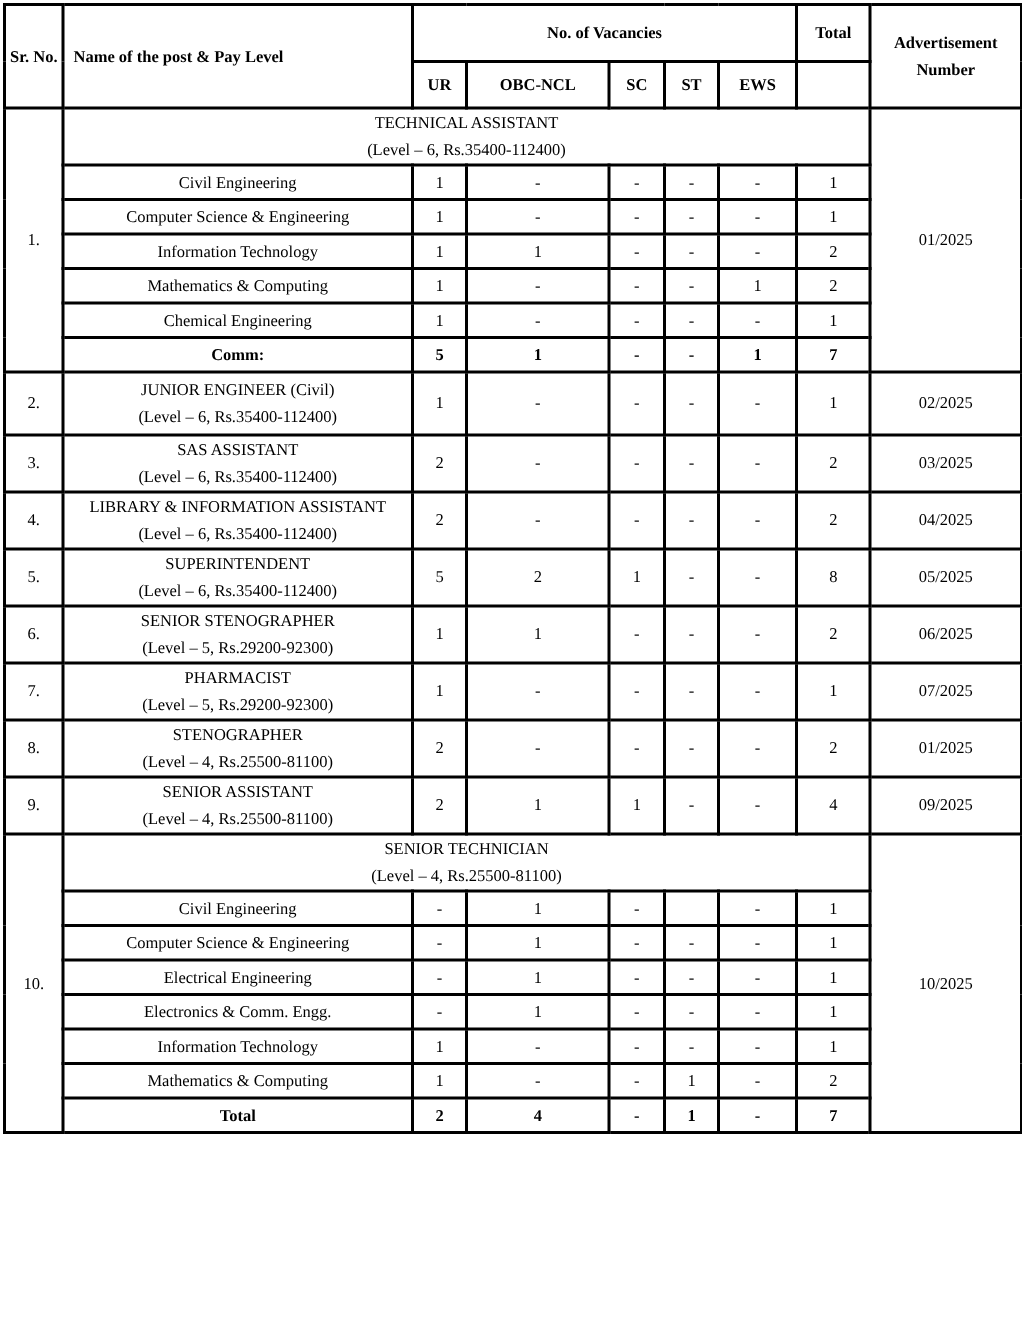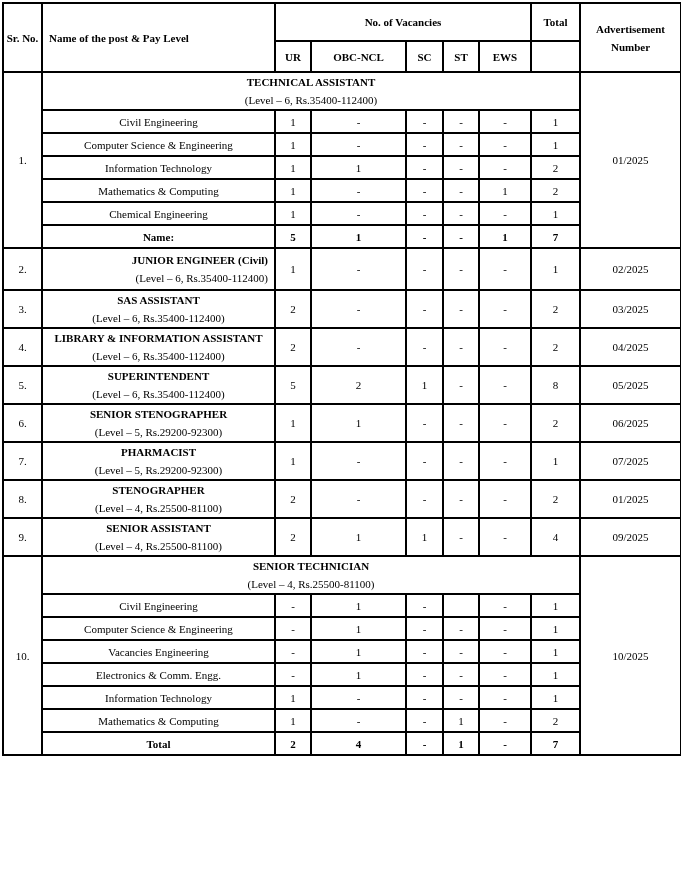--- a/index.html
+++ b/index.html
@@ -24,7 +24,7 @@
   .hdr-sub th { height: 29px; }
   td.sr { font-weight: bold; vertical-align: top; padding-top: 3px; }
   td.name { text-align: left; vertical-align: top; padding-top: 2px; padding-bottom: 2px; }
-  td.name .post { font-weight: bold; }
+  td.name .post { font-weight: normal; }
   td.sub { text-align: left; height: 21px; padding-top: 0; margin-top: 22px; }
   td.adv { font-weight: bold; margin-left: 20px; }
   td.tot { font-weight: bold; }

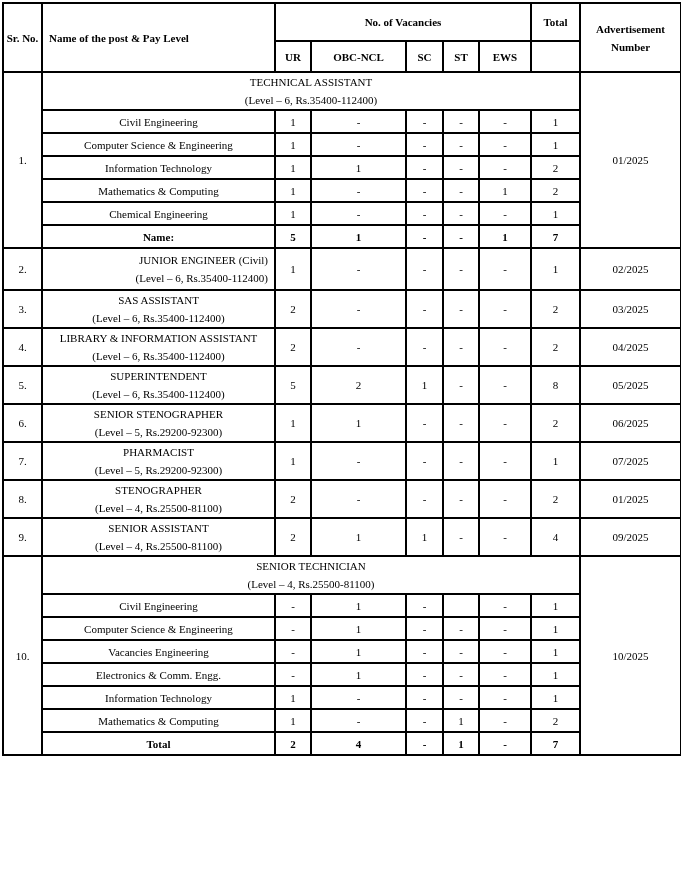--- a/index.html
+++ b/index.html
@@ -118,7 +118,7 @@
         <td>1</td>
       </tr>
       <tr class="total-row">
-        <td class="sub">Name:</td>
+        <td class="sub">Comm:</td>
         <td>5</td>
         <td>1</td>
         <td>-</td>

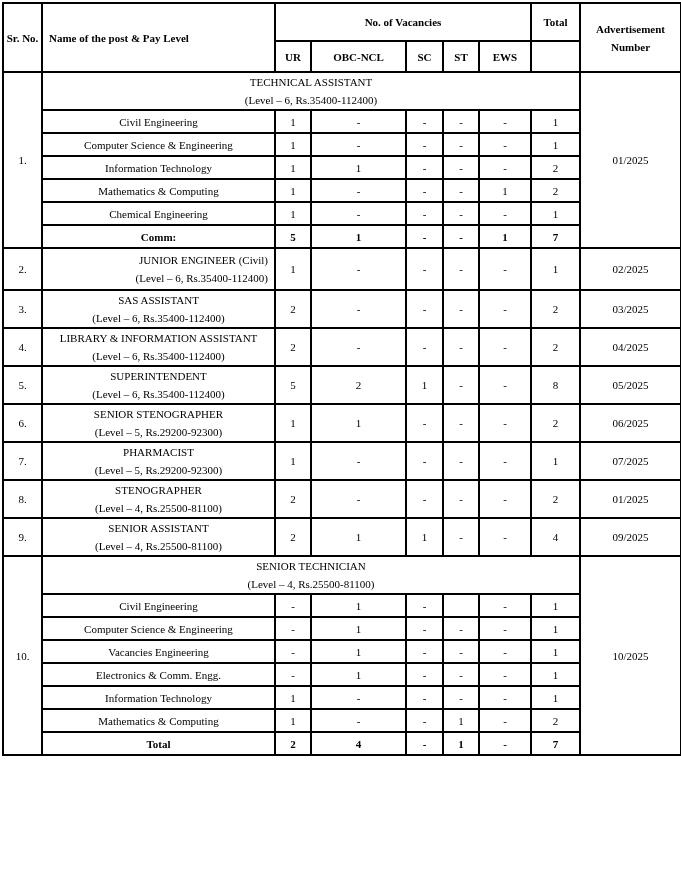--- a/index.html
+++ b/index.html
@@ -128,7 +128,7 @@
       </tr>
       <tr>
         <td class="sr">2.</td>
-        <td class="name" style="height: 40px; text-align: right;">
+        <td class="name" style="height: 40px;">
           <div class="post">JUNIOR ENGINEER (Civil)</div>
           <div>(Level – 6, Rs.35400-112400)</div>
         </td>

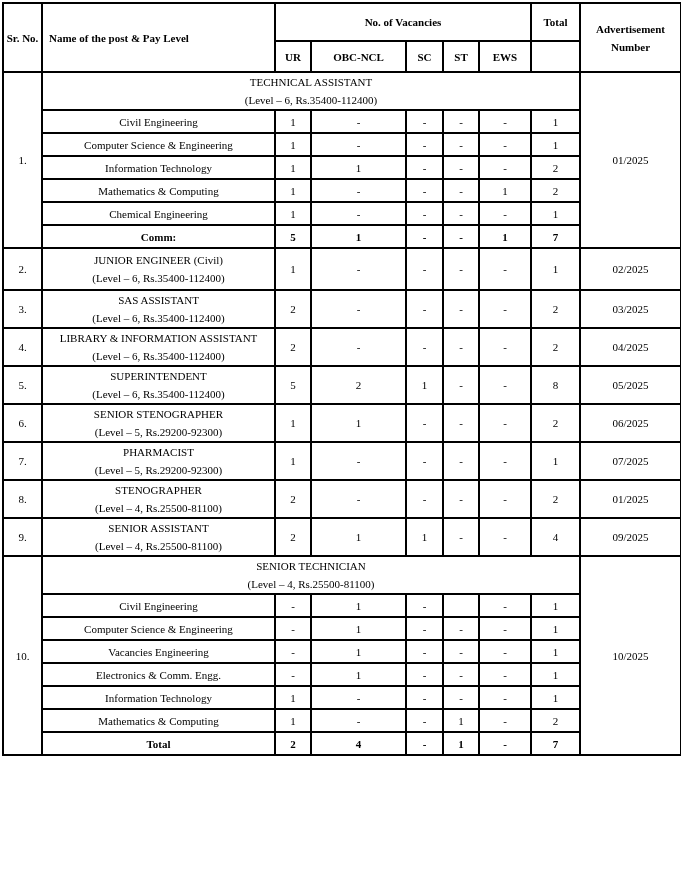--- a/index.html
+++ b/index.html
@@ -265,7 +265,7 @@
         <td>1</td>
       </tr>
       <tr>
-        <td class="sub">Vacancies Engineering</td>
+        <td class="sub">Electrical Engineering</td>
         <td>-</td>
         <td>1</td>
         <td>-</td>

